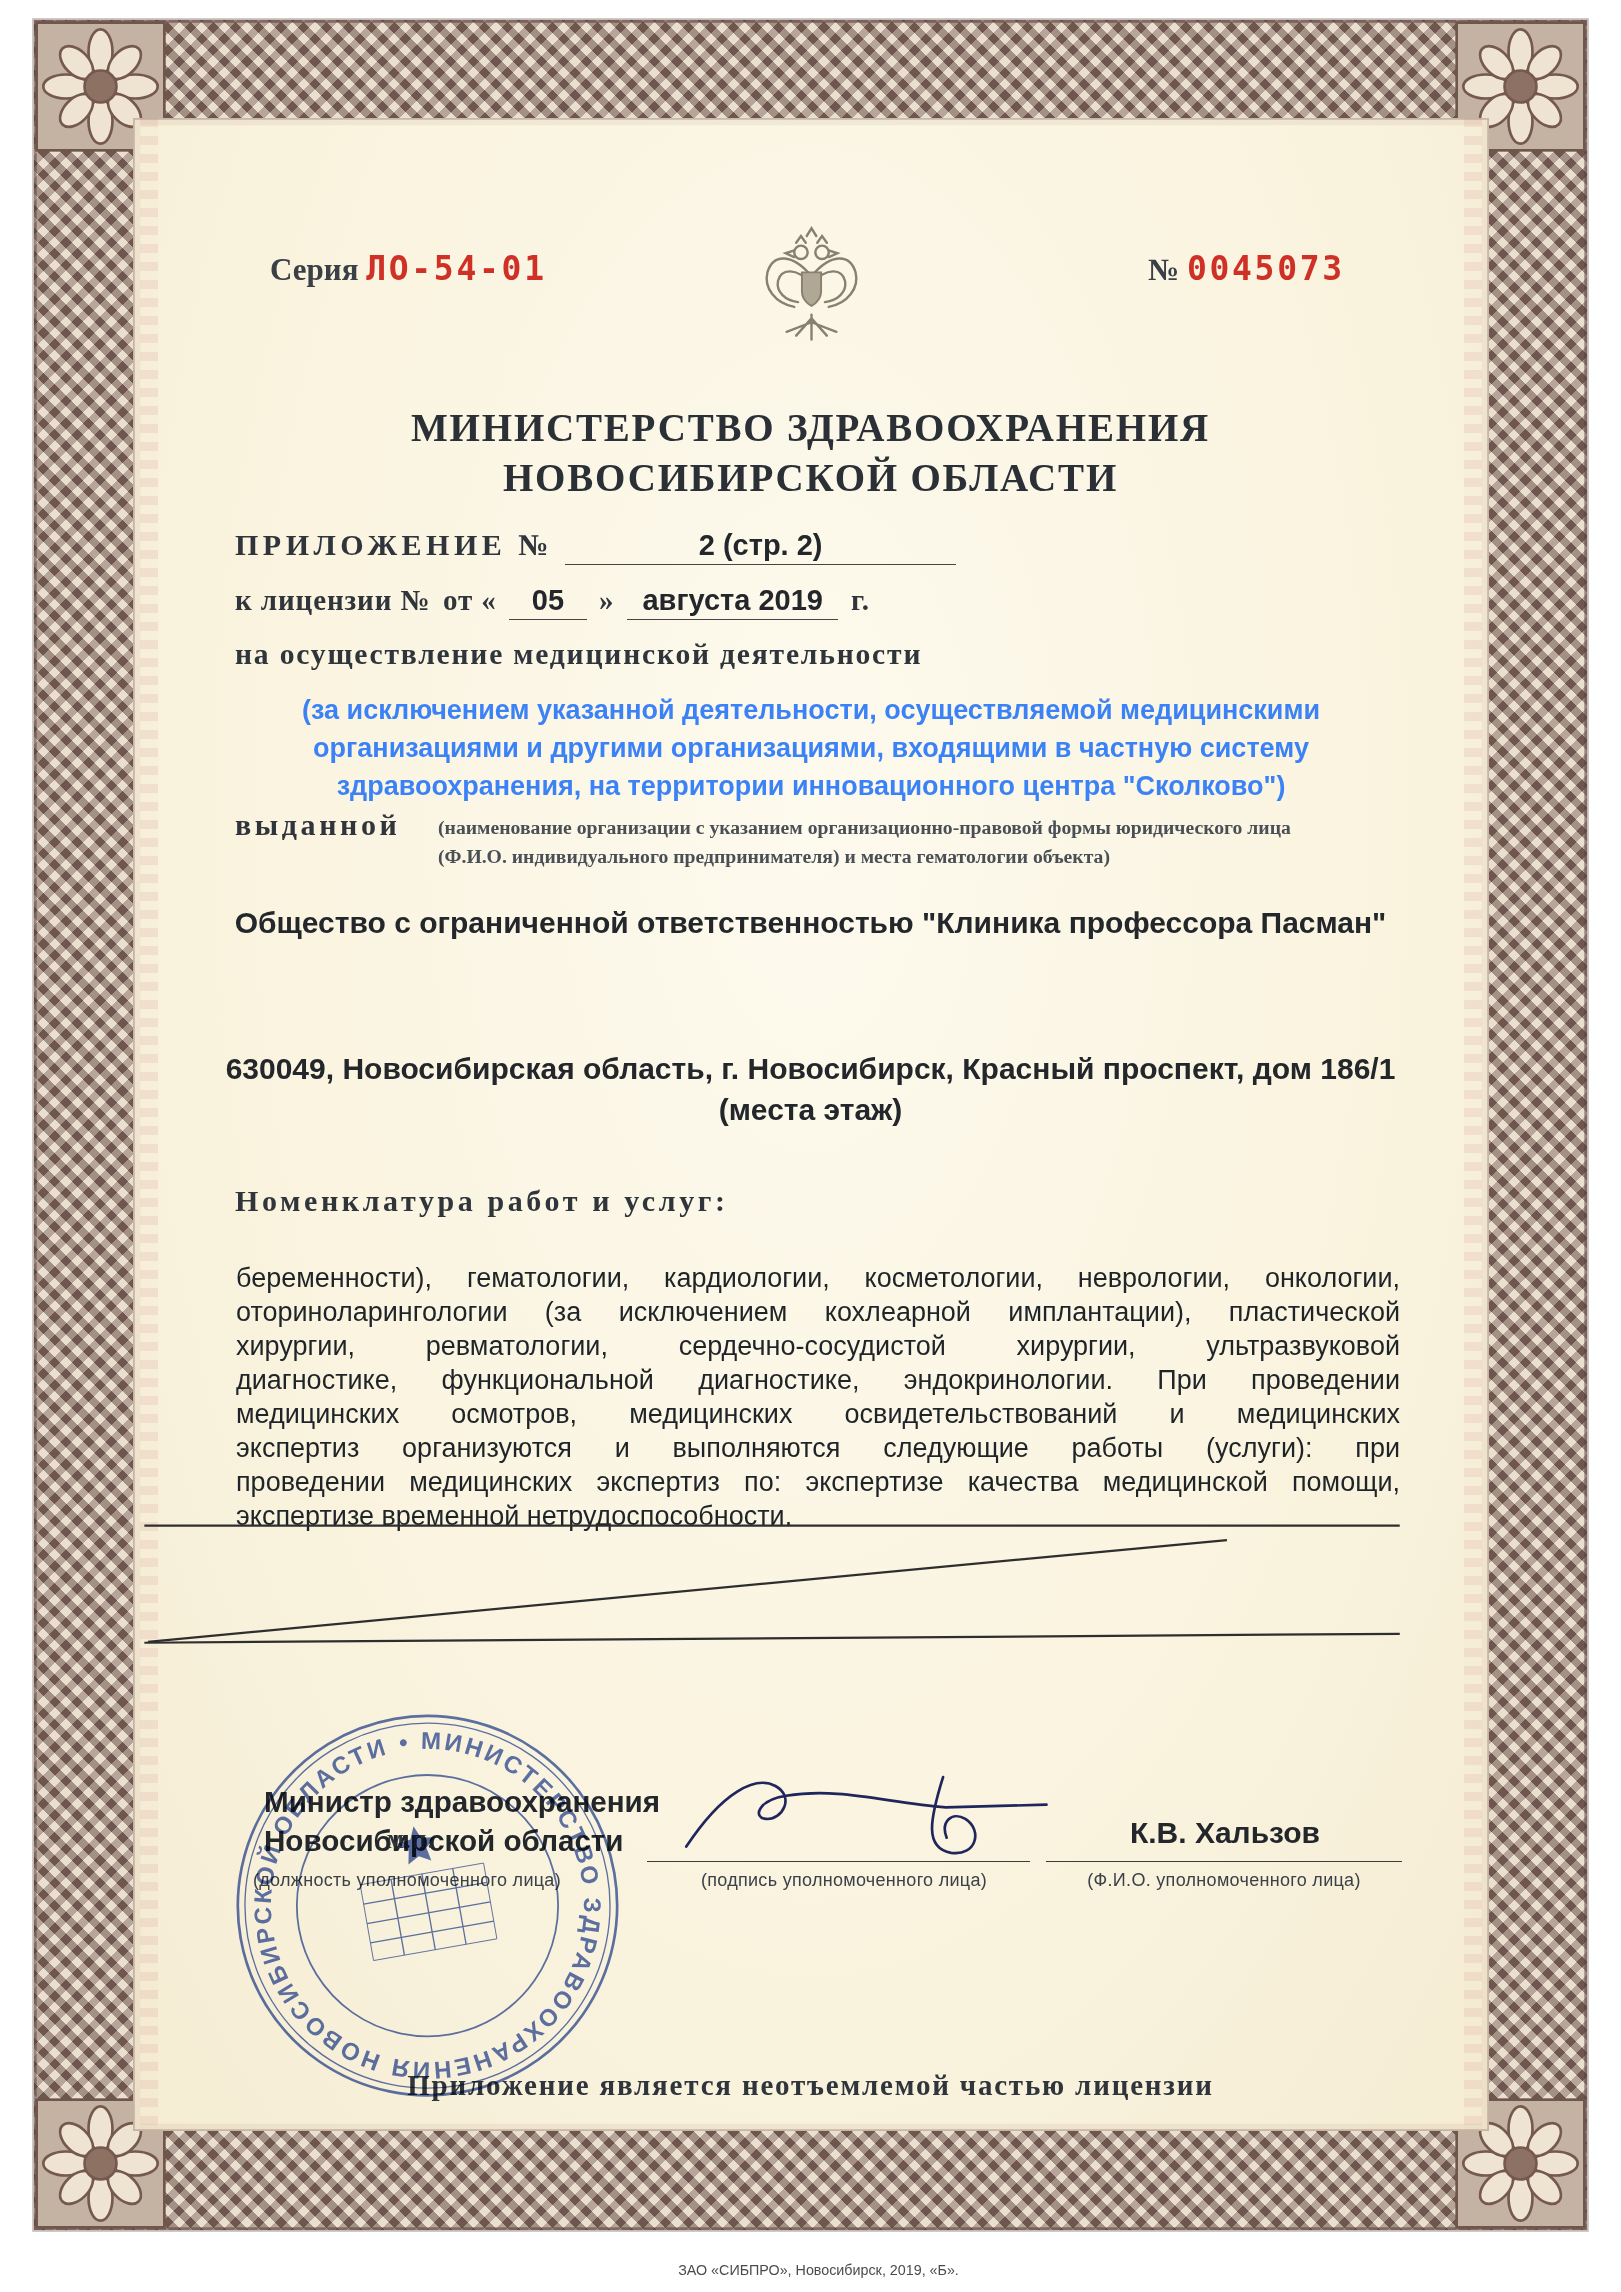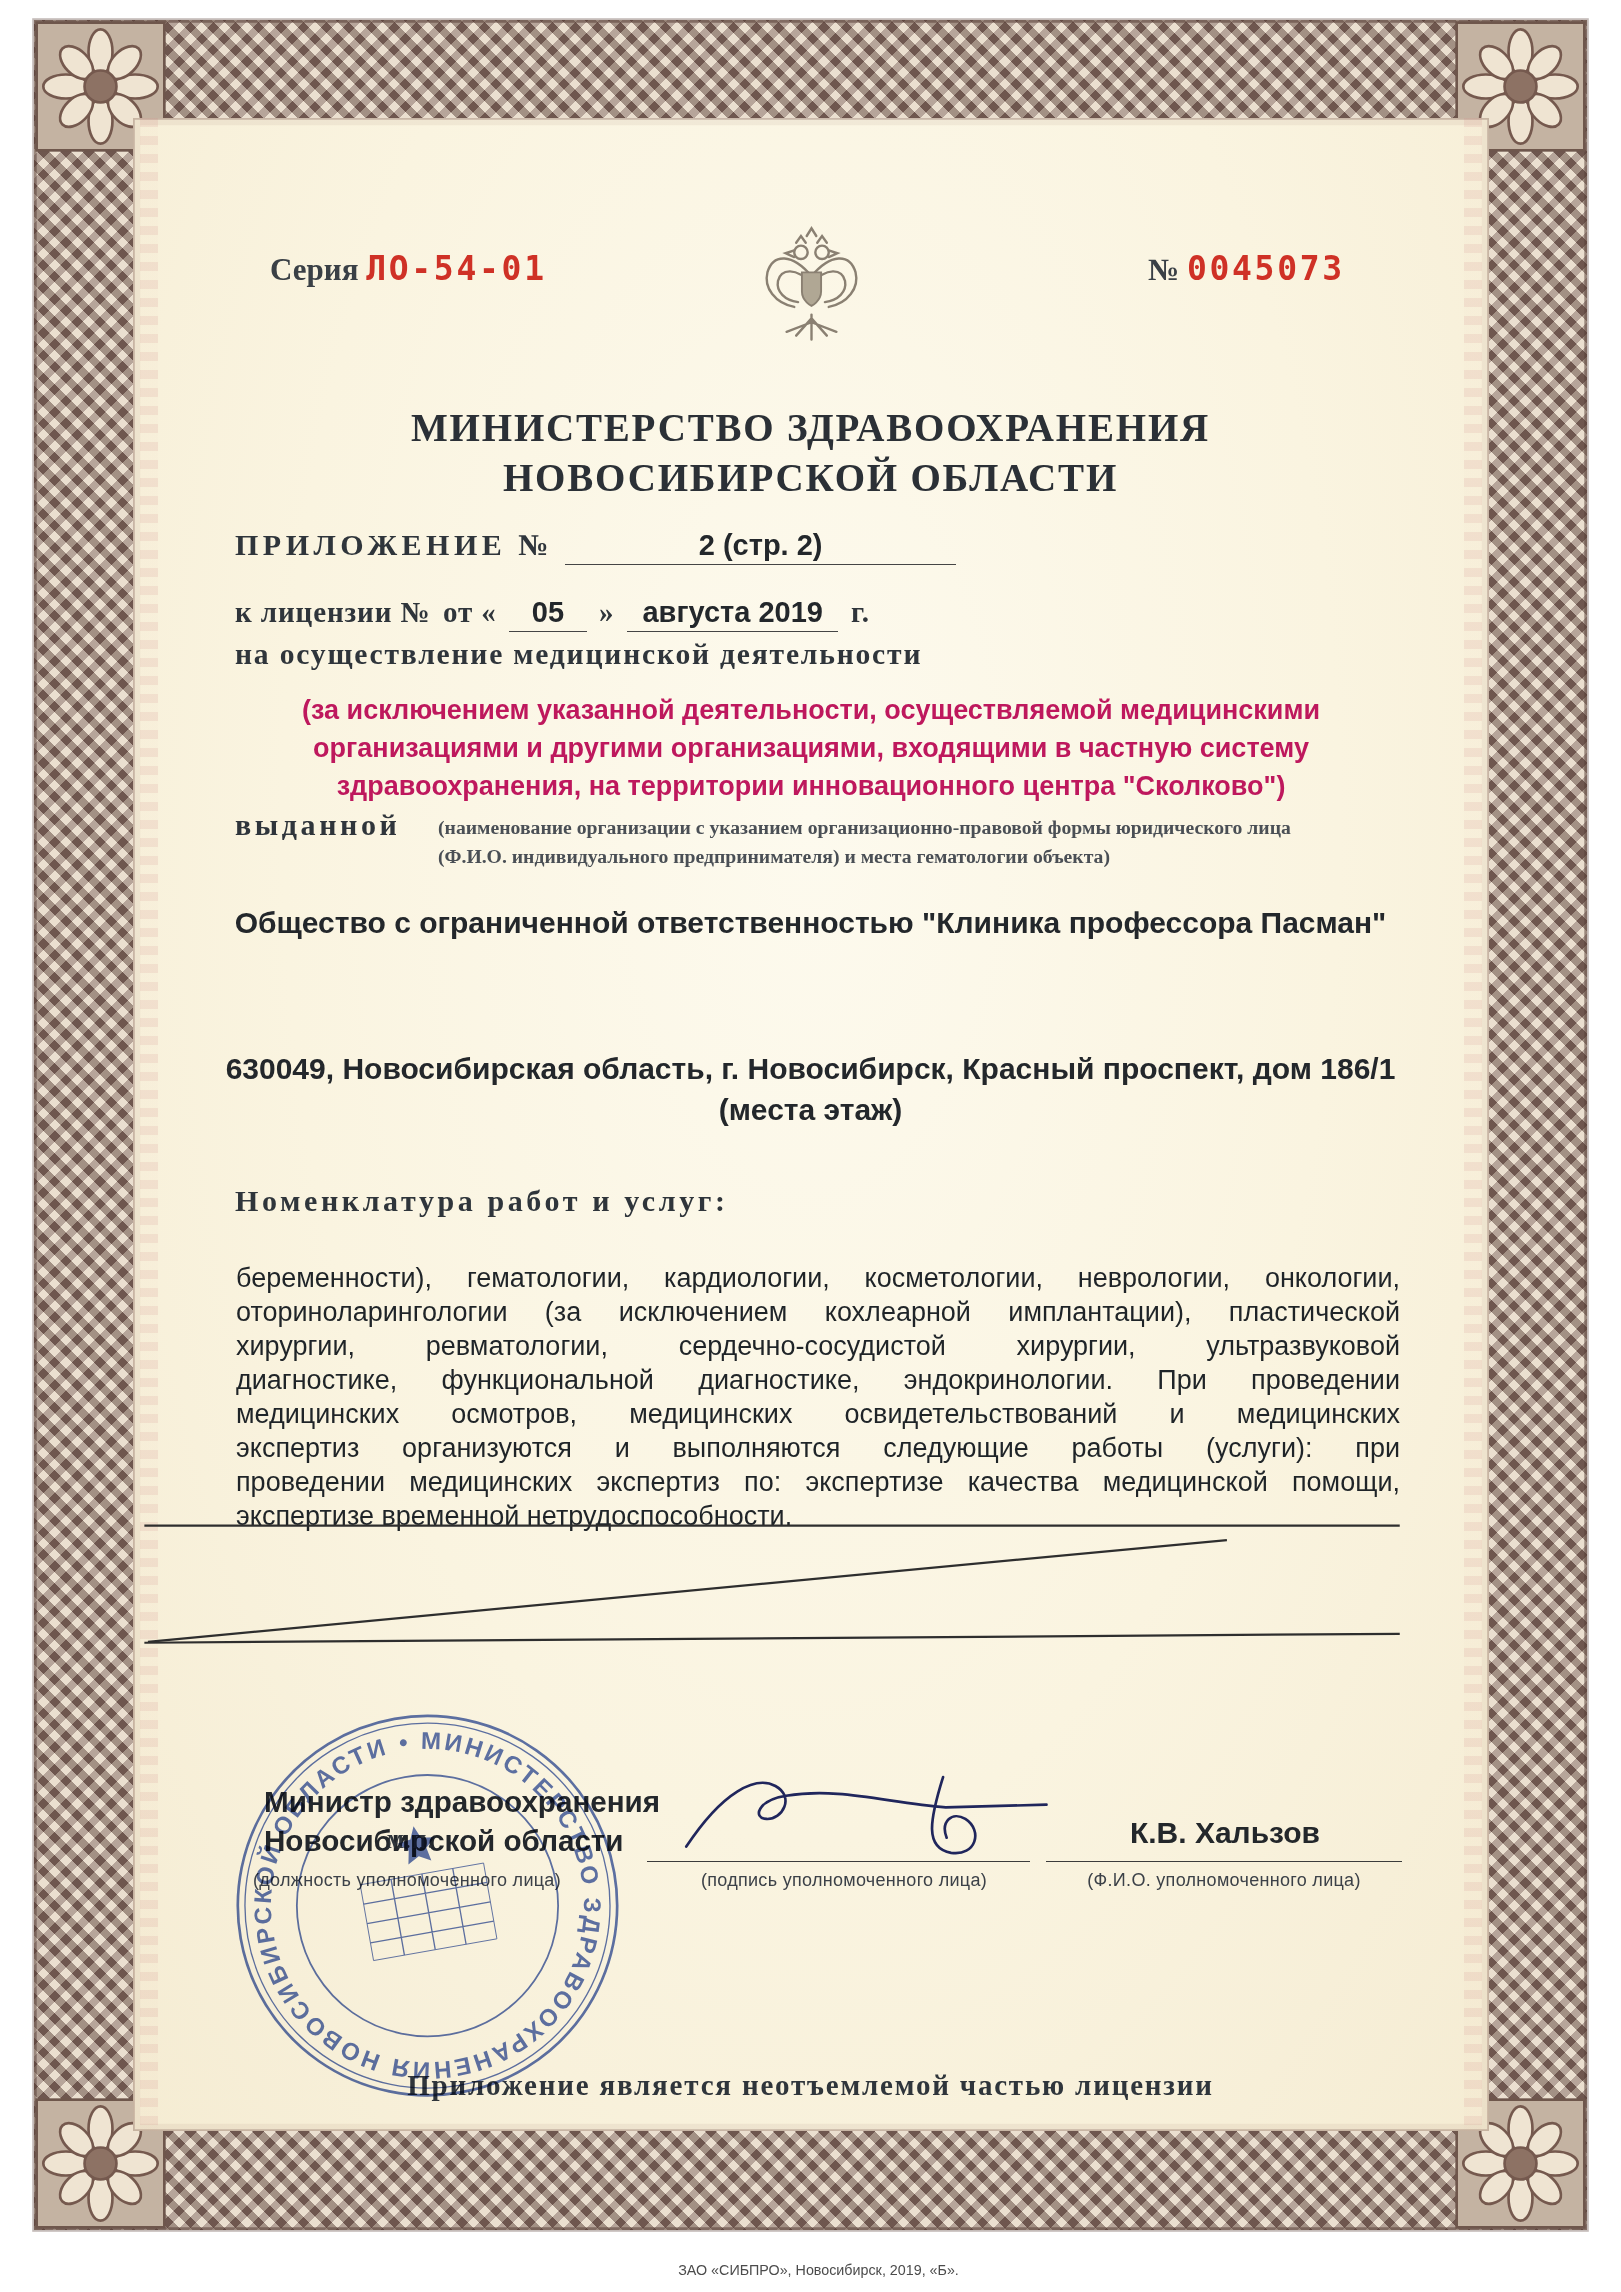--- a/index.html
+++ b/index.html
@@ -51,7 +51,7 @@
   .appendix-row .lbl { font-size:30px; letter-spacing:4.5px; }
   .blank { border-bottom:1.8px solid #454545; text-align:center; font-weight:bold; font-size:29px; color:#23272b; padding:0 7.2px 1.8px; }
   .w440 { min-width:376px; } .w590 { min-width:515px; } .w80 { min-width:63px; } .w230 { min-width:197px; }
-  .license-row { left:235px; top:596px; }
+  .license-row { left:235px; top:584px; }
   .license-row .lbl { font-size:29px; letter-spacing:0.9px; }
 
   .activity { position:absolute; left:235px; top:638px; font-size:29.6px; letter-spacing:1.8px; }

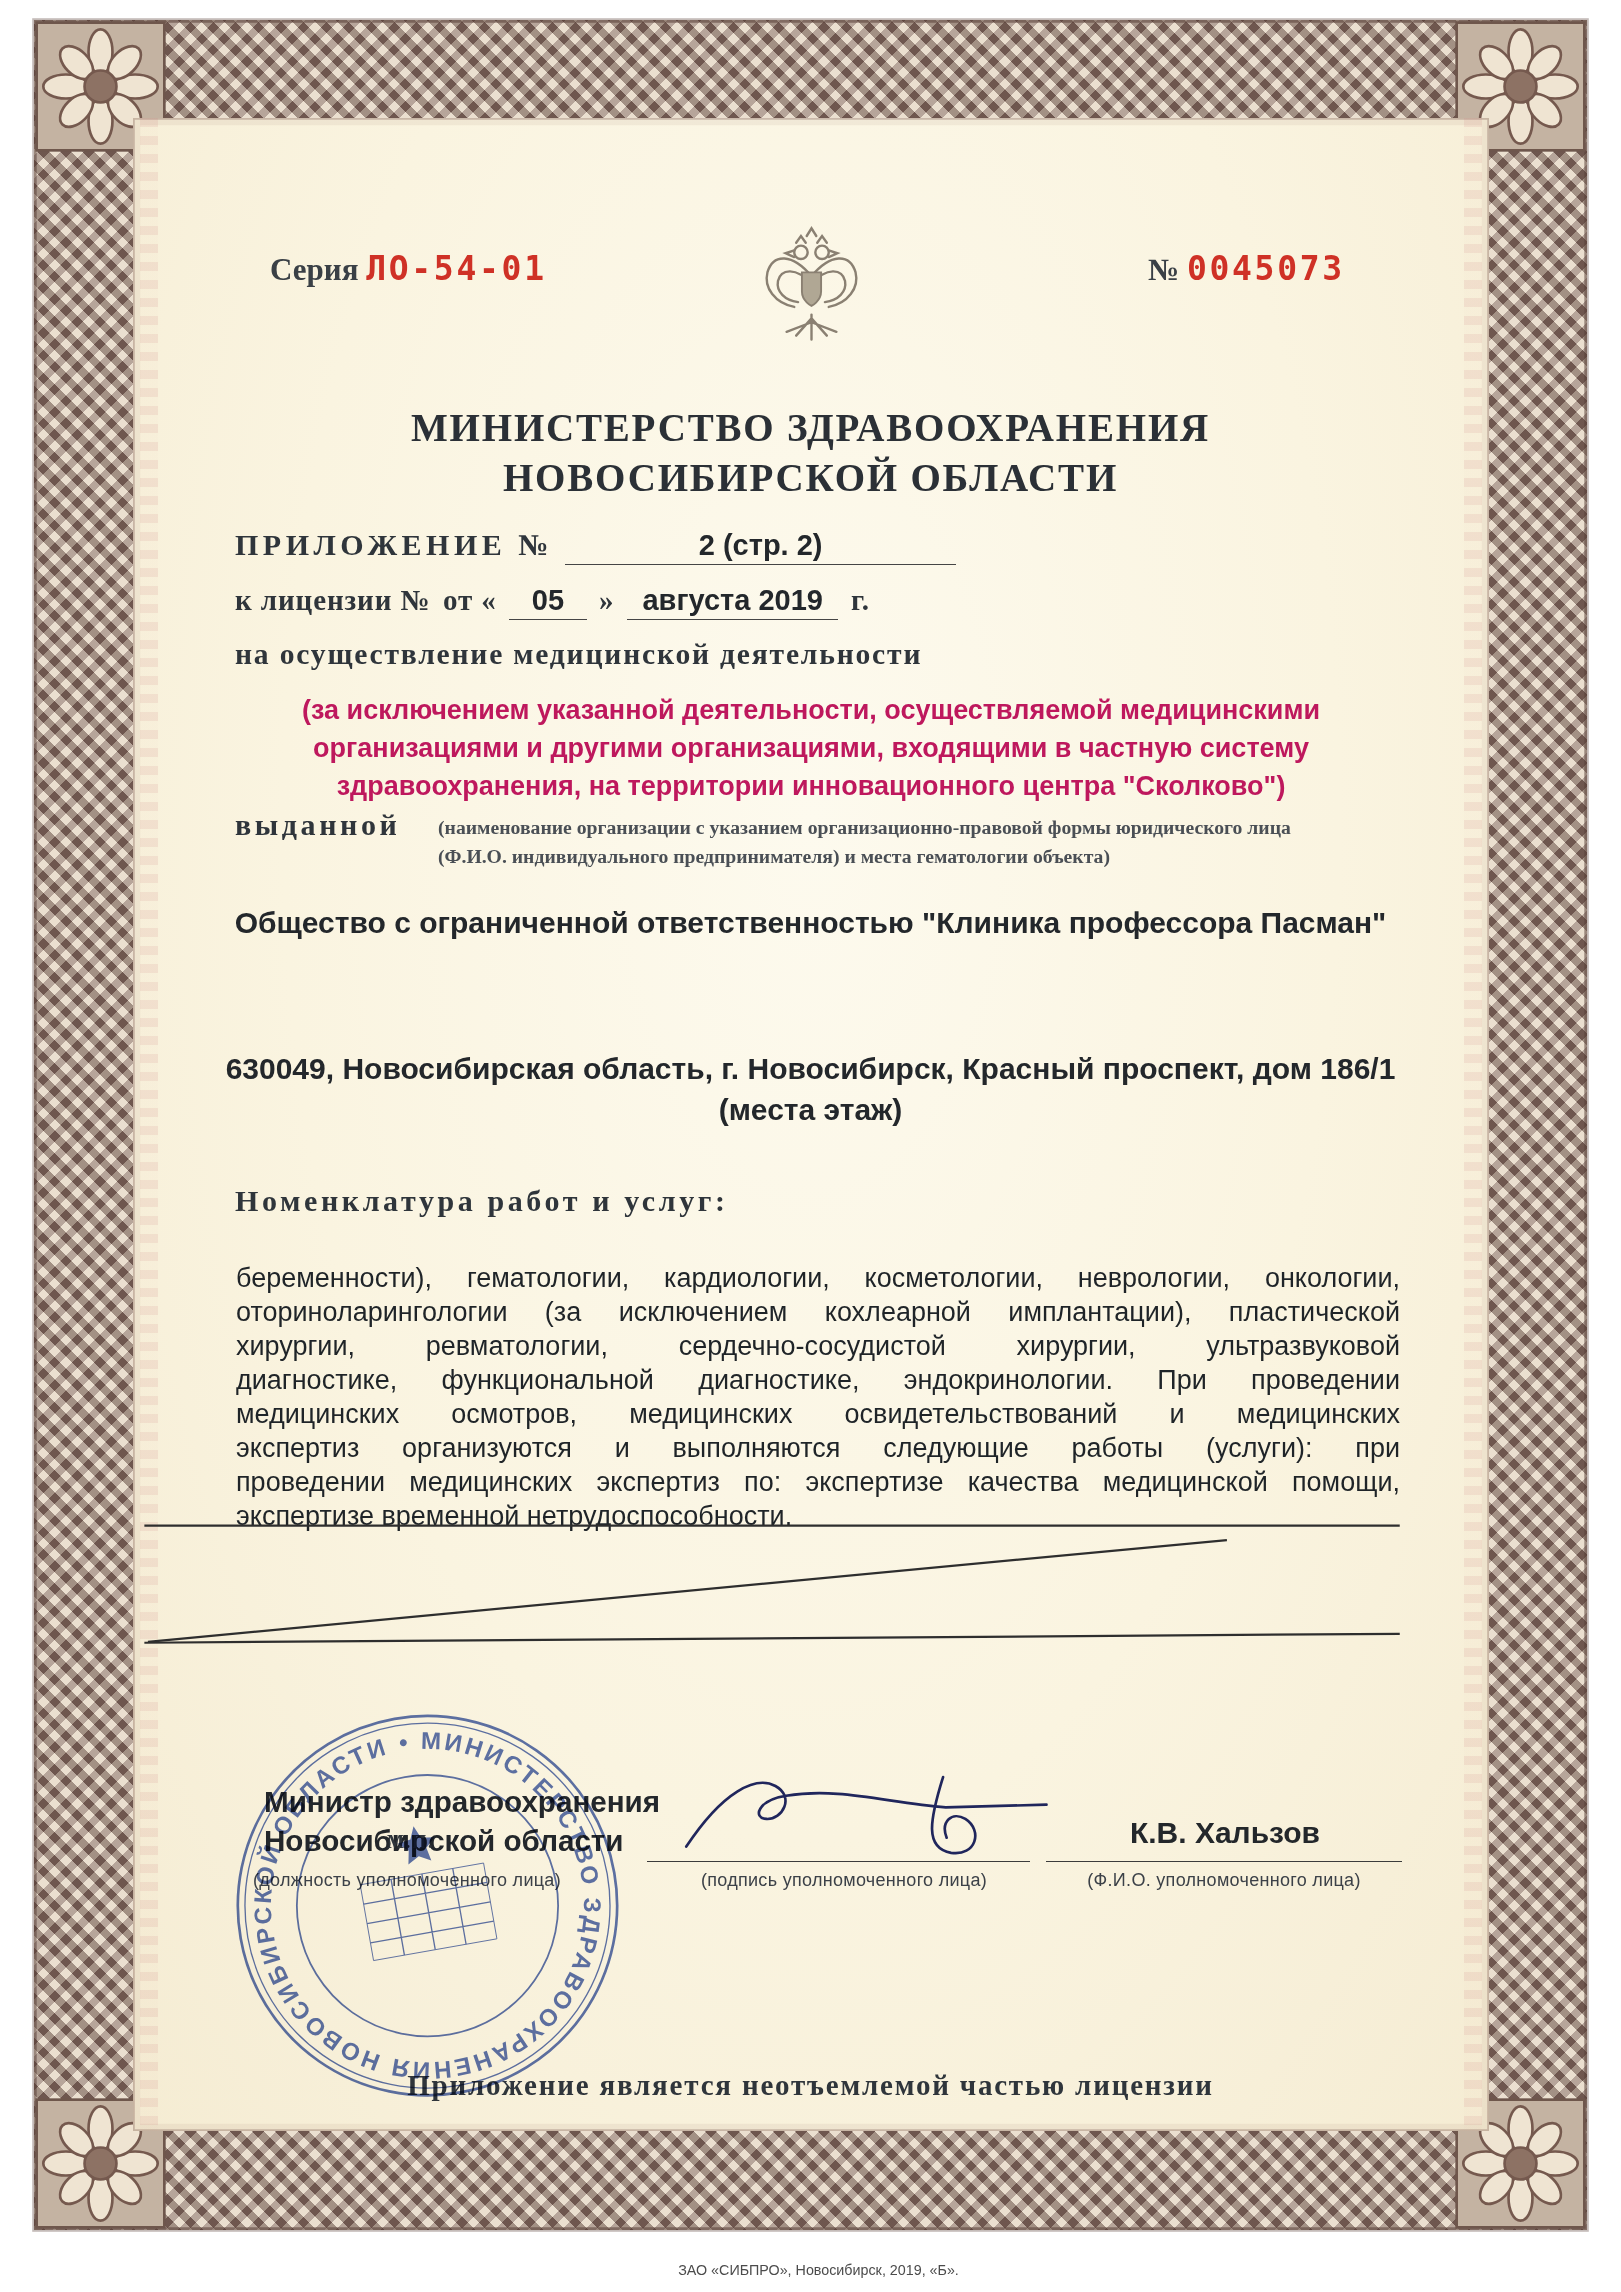--- a/index.html
+++ b/index.html
@@ -56,7 +56,7 @@
 
   .activity { position:absolute; left:235px; top:638px; font-size:29.6px; letter-spacing:1.8px; }
 
-  .skolkovo { position:absolute; left:296px; top:691px; width:1030px; text-align:center; font-weight:bold; font-size:27px; line-height:38px; color:#be185d; }
+  .skolkovo { position:absolute; left:296px; top:691px; width:1030px; text-align:center; font-weight:bold; font-size:27px; line-height:38px; color:#3b82f6; }
 
   .issued-label { position:absolute; left:235px; top:808px; font-size:30px; letter-spacing:3.6px; }
   .issued-note { position:absolute; left:438px; top:813px; width:994px; font-family:"Liberation Serif",serif; font-weight:bold; font-size:19.7px; line-height:29px; color:#4a4f55; }

